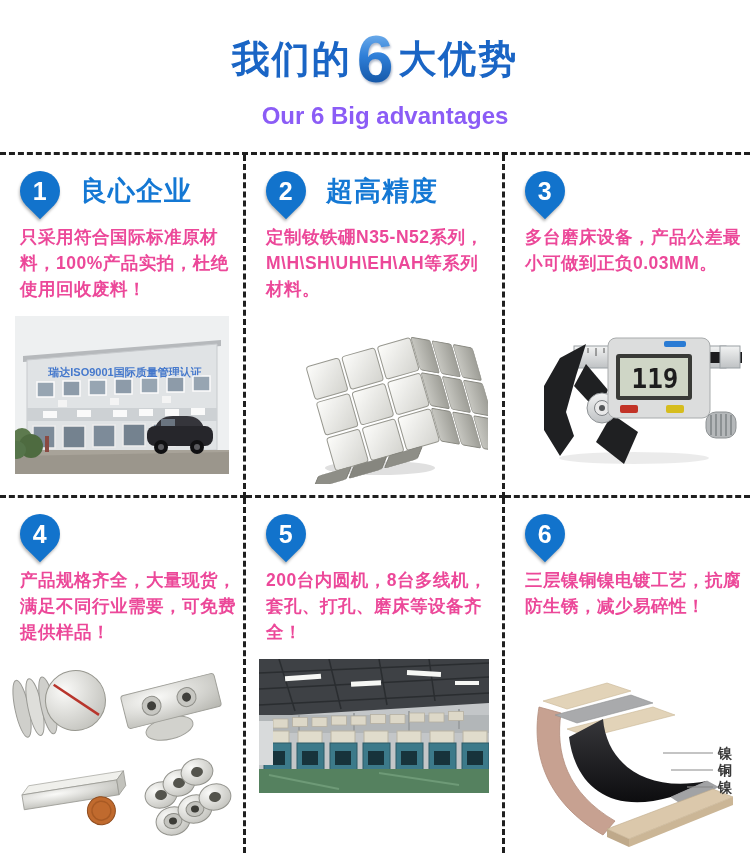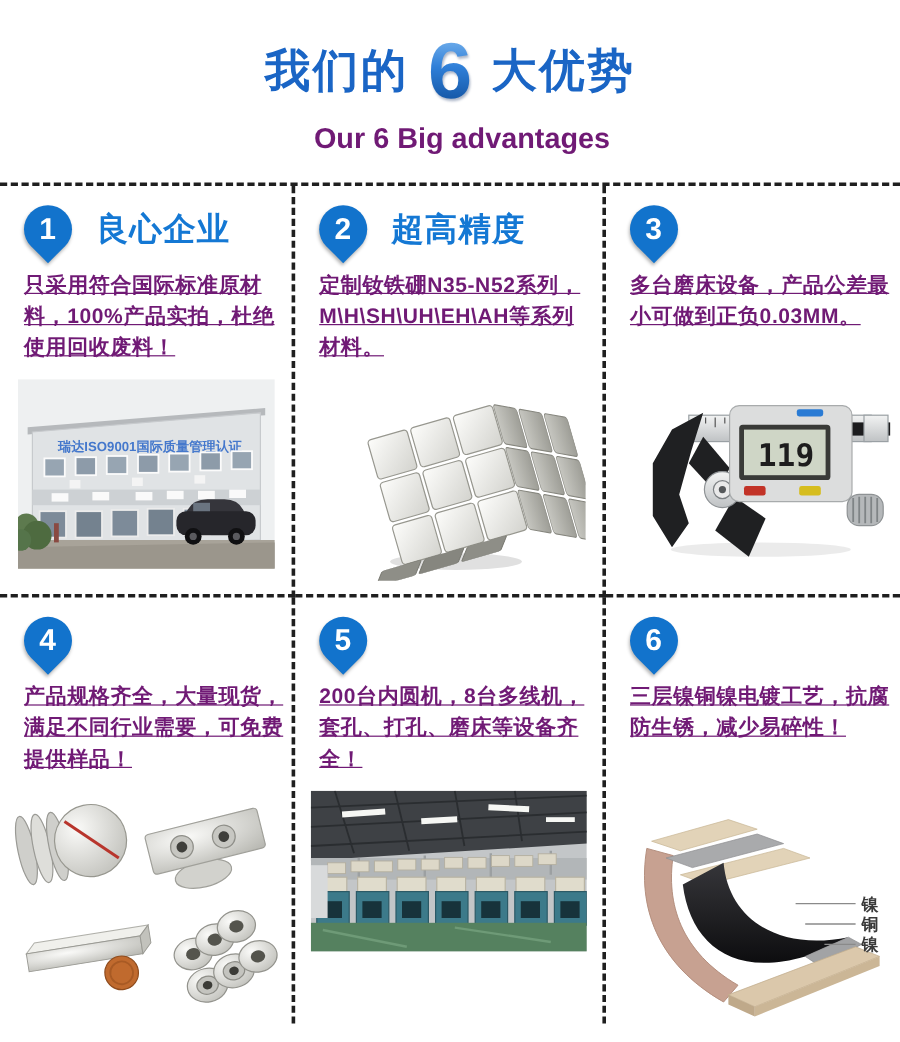--- a/index.html
+++ b/index.html
@@ -7,7 +7,7 @@
 
   
   .header{padding-top:26px;text-align:center;}
-  .title-row{display:flex;align-items:center;justify-content:center;gap:16px;}
+  .title-row{display:flex;align-items:center;justify-content:center;gap:5px;}
   .title-cn{font-size:38px;font-weight:bold;color:#1a65c5;letter-spacing:2px;}
   .title-num{font-size:66px;font-weight:bold;line-height:1;
     color:#2070cf;

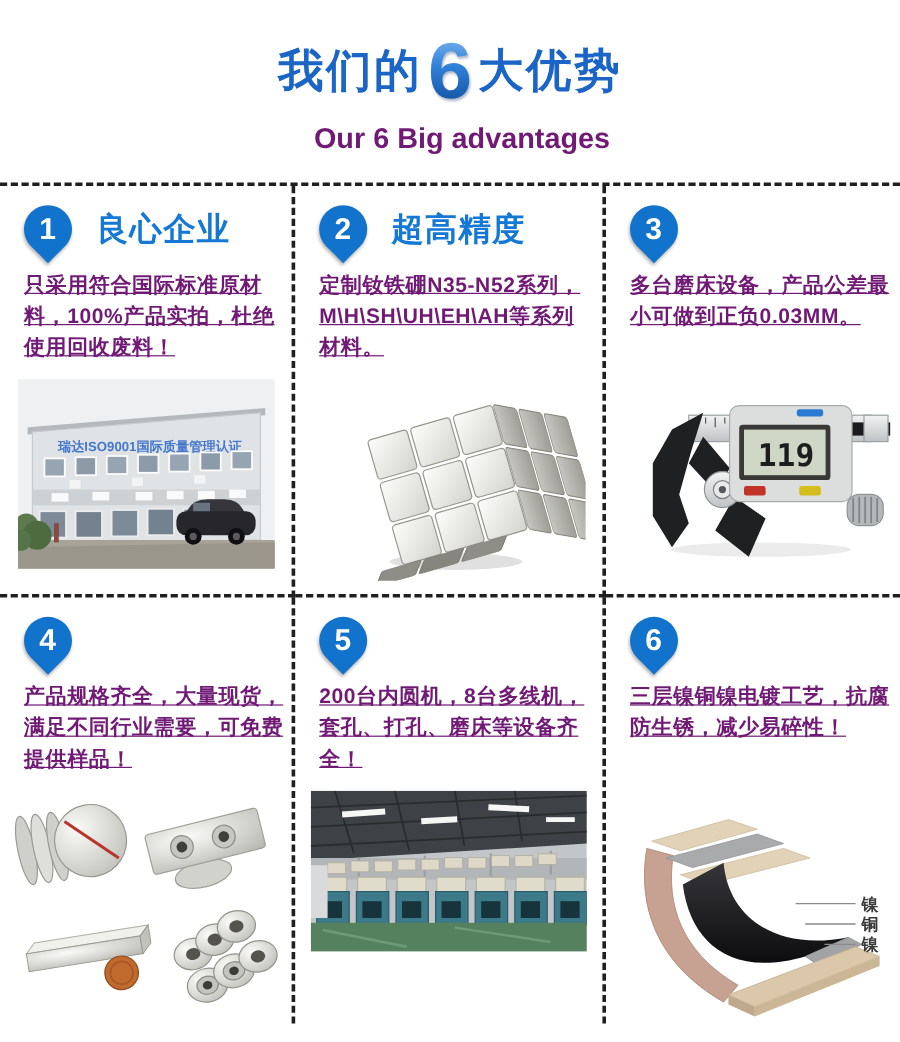--- a/index.html
+++ b/index.html
@@ -14,7 +14,7 @@
     background:linear-gradient(#7ab5ee 5%,#2f7fd8 45%,#10509e 95%);
     -webkit-background-clip:text;background-clip:text;-webkit-text-fill-color:transparent;
     filter:drop-shadow(1px 2px 1px rgba(20,50,100,.35));}
-  .subtitle{margin-top:10px;font-size:24px;font-weight:bold;color:#701a75;padding-left:20px;}
+  .subtitle{margin-top:10px;font-size:24px;font-weight:bold;color:#8b5cf6;padding-left:20px;}
 
   
   .grid{margin-top:22px;display:grid;grid-template-columns:246px 259px 245px;grid-template-rows:343px 355px;border-top:3px dashed #1f1f1f;}

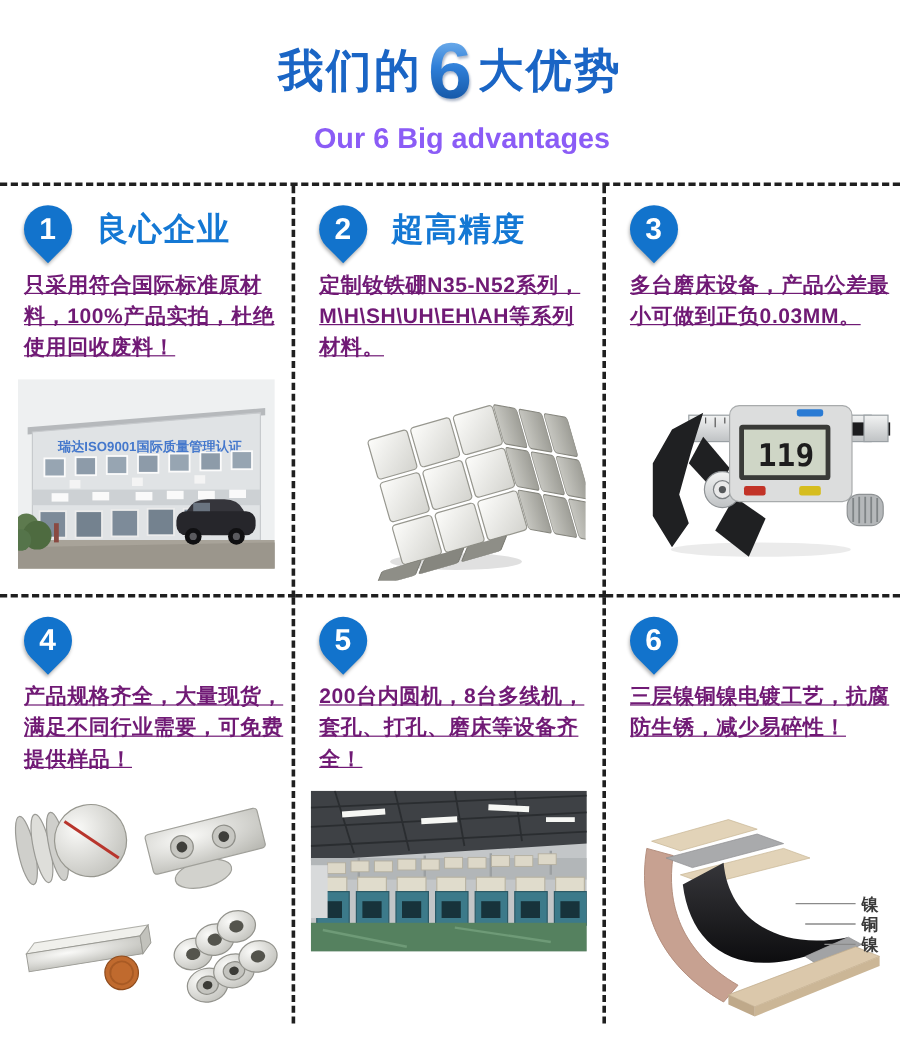--- a/index.html
+++ b/index.html
@@ -27,7 +27,7 @@
     display:flex;align-items:center;justify-content:center;box-shadow:1px 2px 3px rgba(0,0,0,.3);flex:none;}
   .badge span{transform:rotate(-45deg);color:#fff;font-size:25px;font-weight:bold;}
   .cell-title{font-size:27px;font-weight:bold;color:#1478d4;letter-spacing:1px;white-space:nowrap;}
-  .cell-body{margin:13px 7px 0 20px;font-size:17.5px;line-height:26px;font-weight:600;color:#701a75;letter-spacing:.5px;min-height:82px;text-decoration:underline;}
+  .cell-body{margin:13px 7px 0 20px;font-size:17.5px;line-height:26px;font-weight:600;color:#ec4899;letter-spacing:.5px;min-height:82px;}
   .img-box{margin:10px auto 12px auto;position:relative;}
   svg{display:block;}
   .lcd{font-family:"DejaVu Sans Mono",monospace;}

